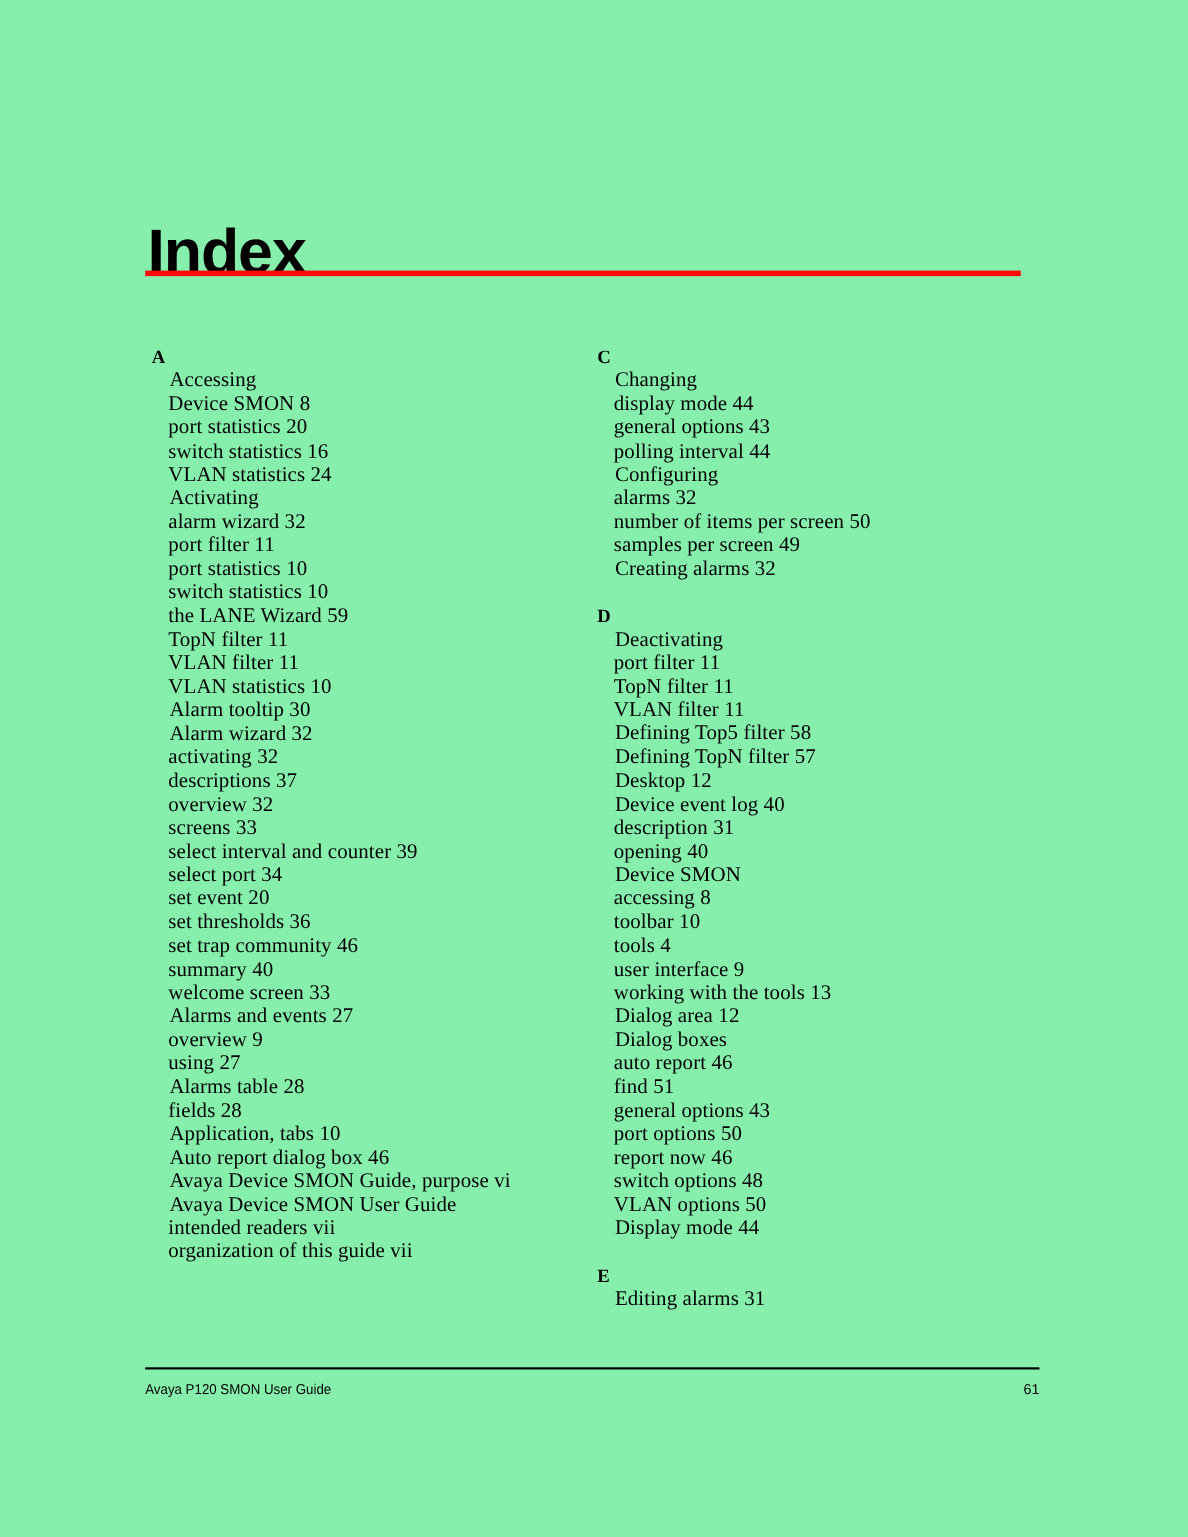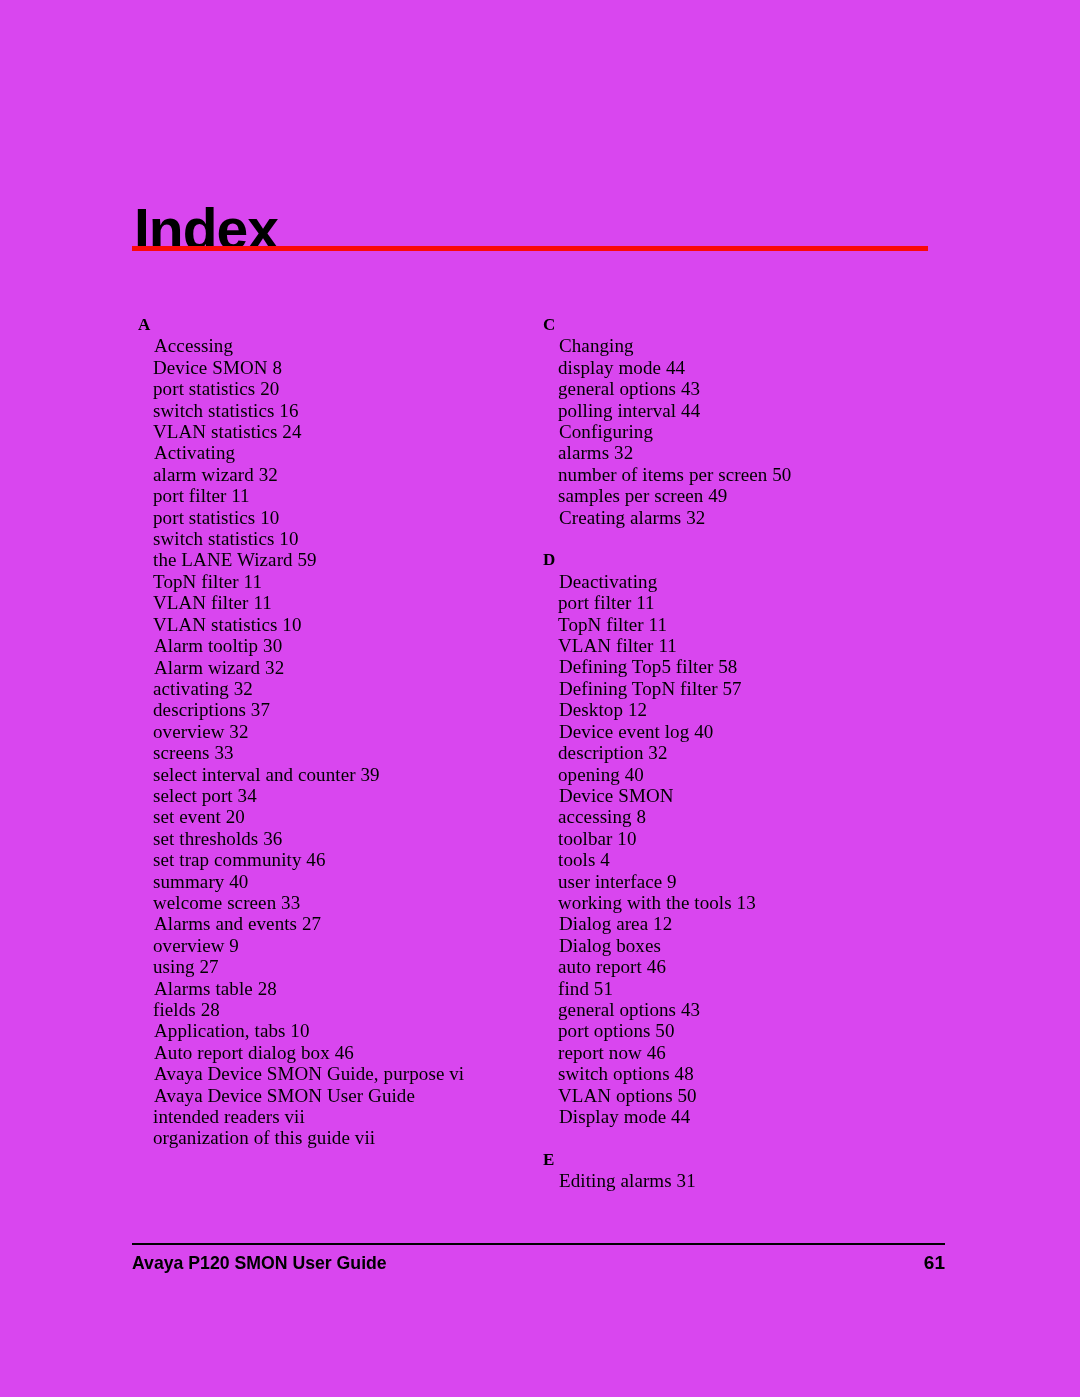--- a/index.html
+++ b/index.html
@@ -12,7 +12,7 @@
     position: relative;
     width: 1080px;
     height: 1397px;
-    background: #d946ef;
+    background: #86efac;
     overflow: hidden;
     font-family: "Liberation Serif", "DejaVu Serif", serif;
     color: #000000;

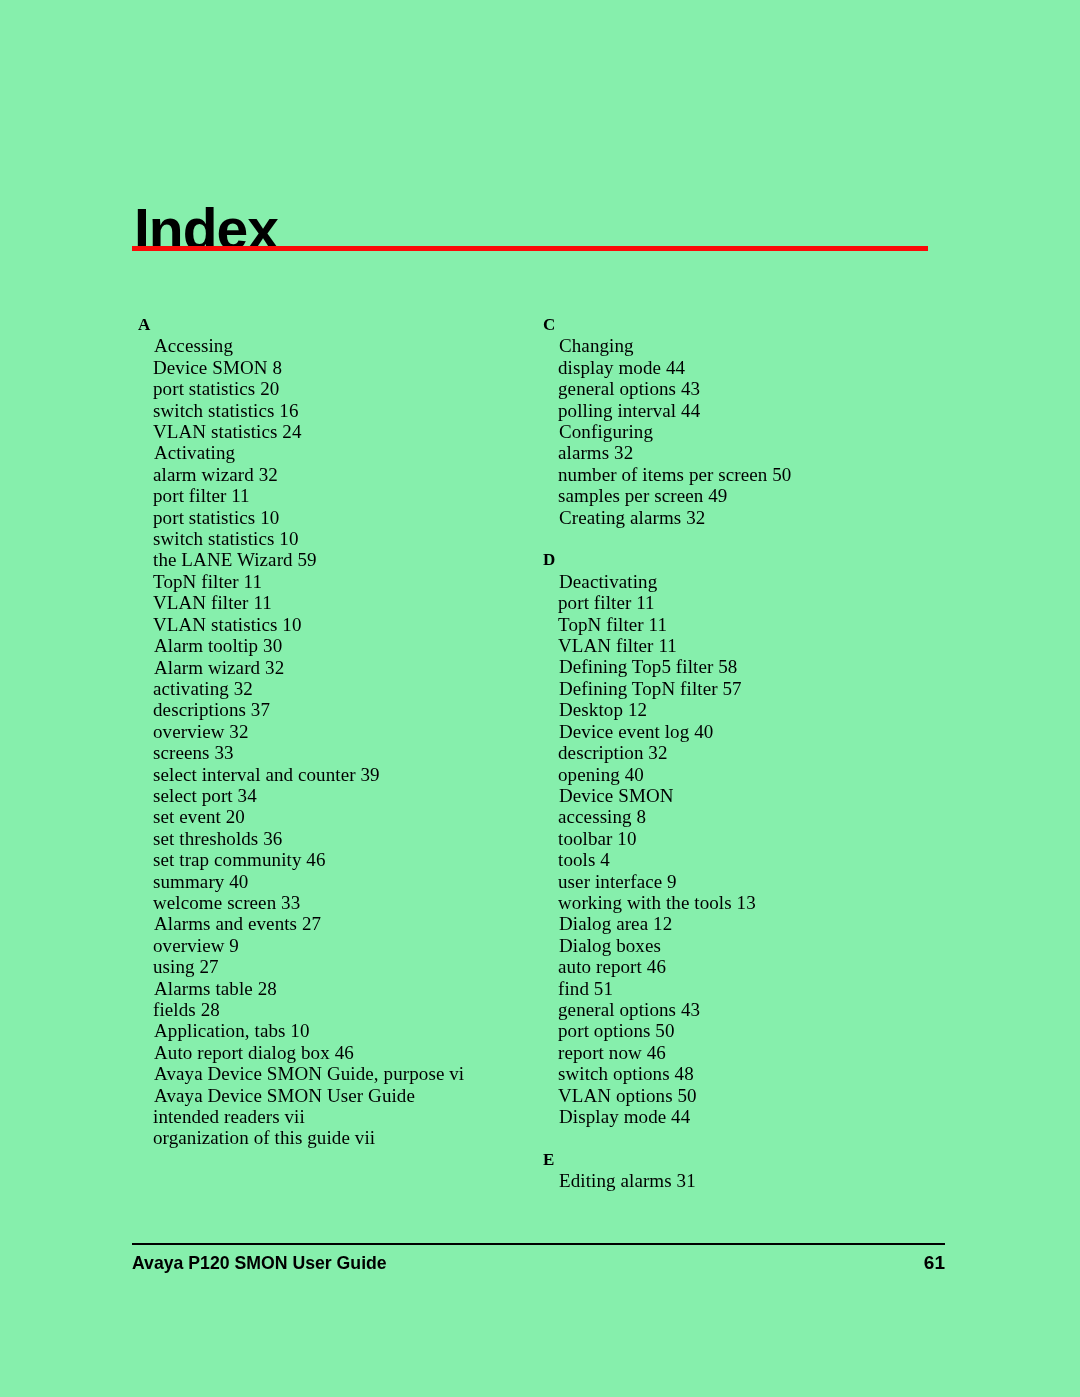--- a/index.html
+++ b/index.html
@@ -183,7 +183,7 @@
           <div class="entry level-1">Defining TopN filter 57</div>
           <div class="entry level-1">Desktop 12</div>
           <div class="entry level-1">Device event log 40</div>
-          <div class="entry level-2">description 32</div>
+          <div class="entry level-2">description 31</div>
           <div class="entry level-2">opening 40</div>
           <div class="entry level-1">Device SMON</div>
           <div class="entry level-2">accessing 8</div>

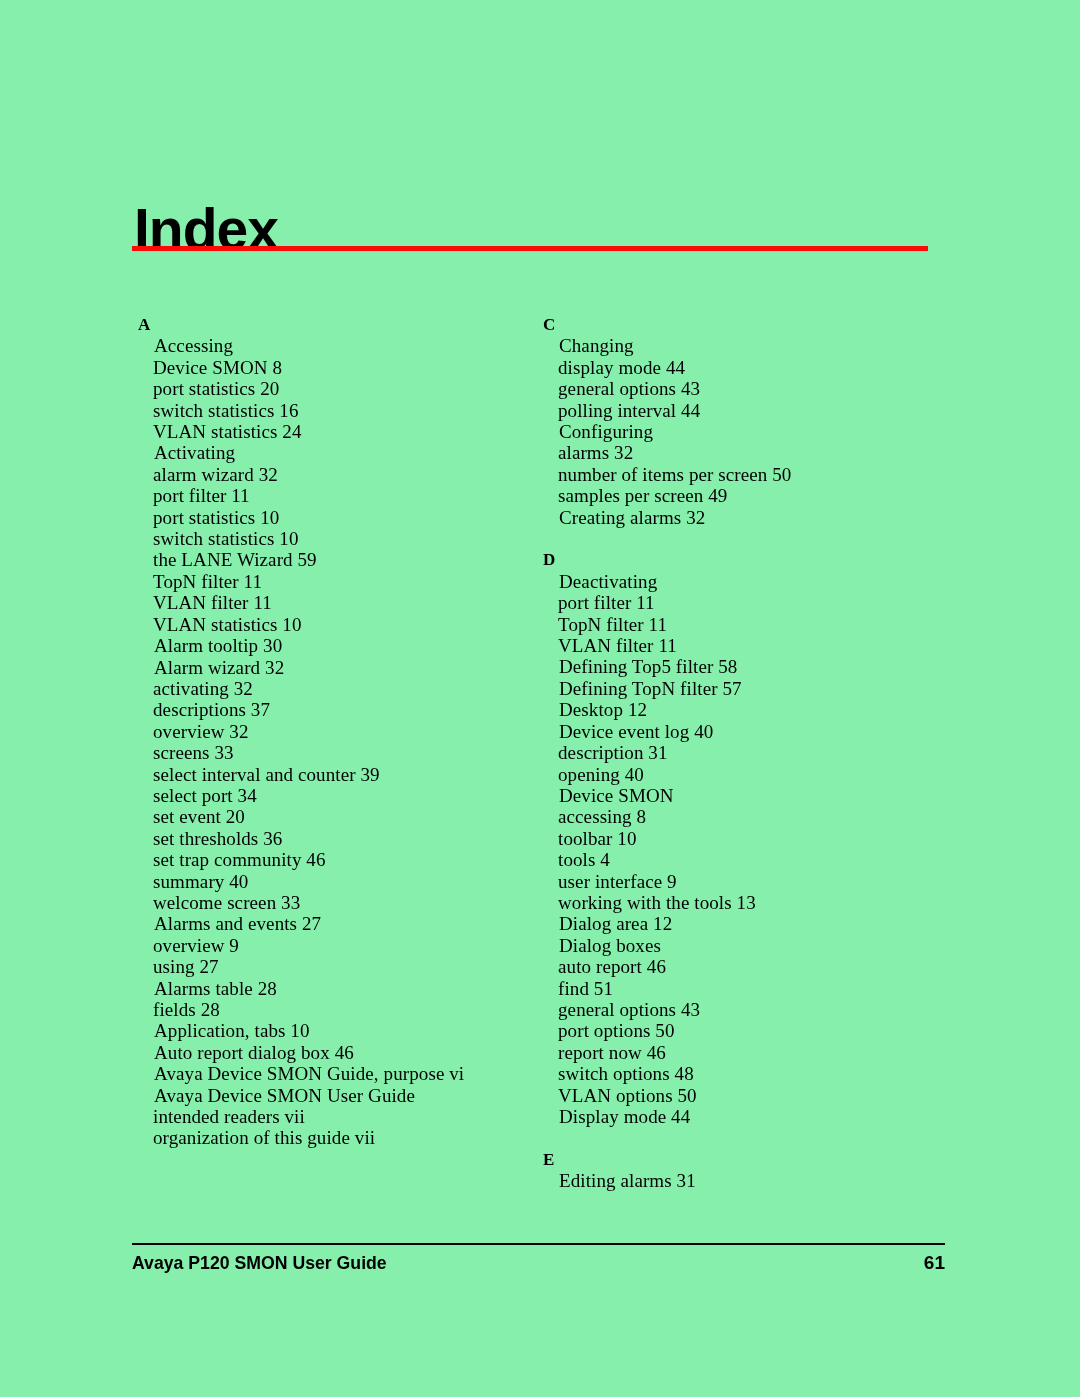--- a/index.html
+++ b/index.html
@@ -88,10 +88,9 @@
     width: 813px;
     height: 24px;
     font-family: "Liberation Sans", "DejaVu Sans", sans-serif;
-    font-size: 19px;
+    font-size: 13px;
     line-height: 22px;
     color: #000000;
-    font-weight: bold;
   }
   .footer-left {
     position: absolute;

